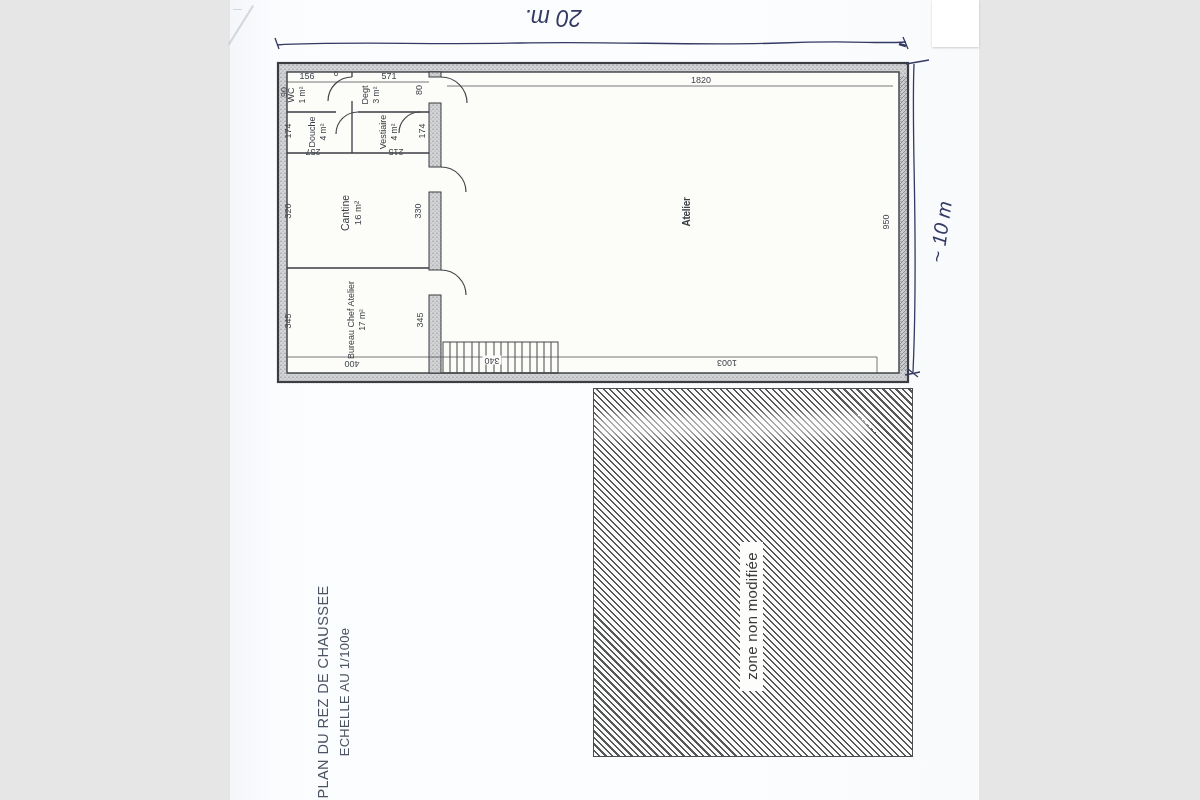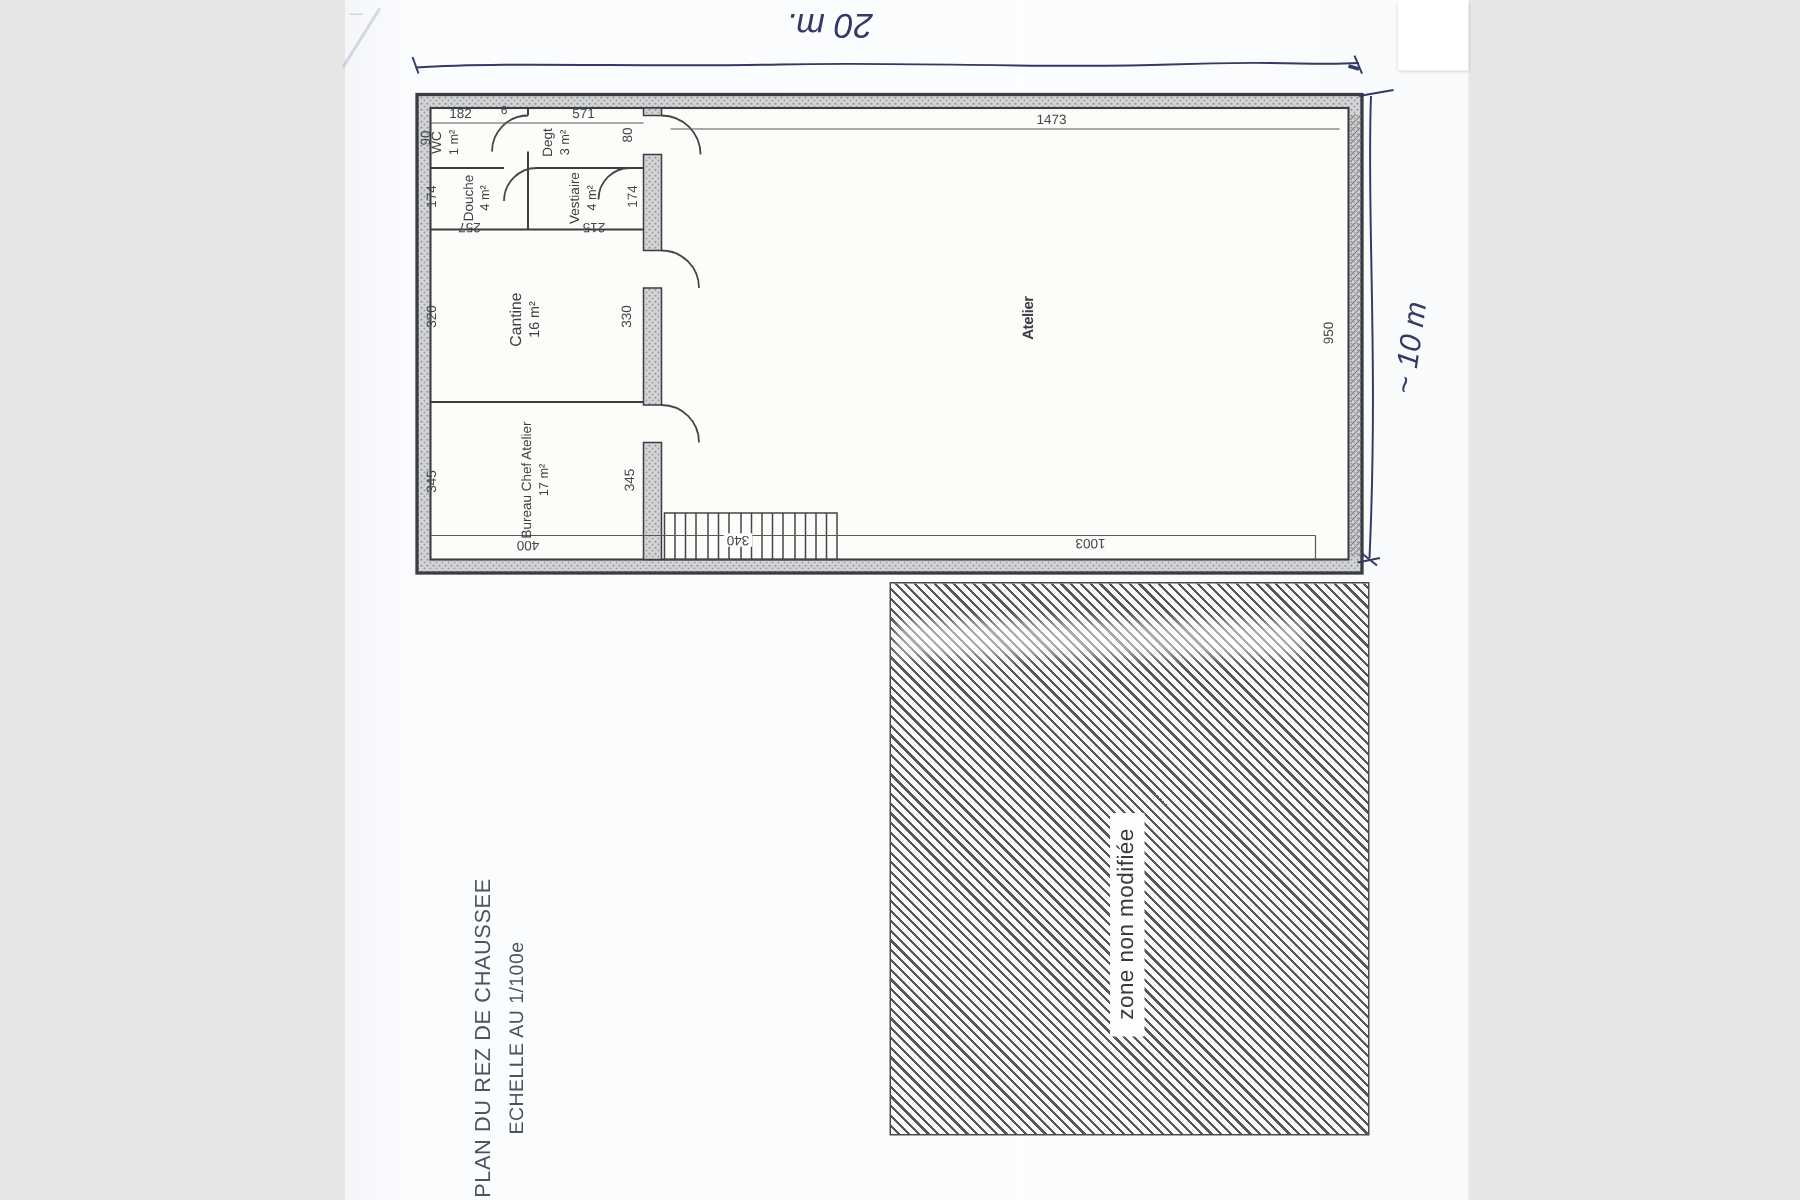--- a/index.html
+++ b/index.html
@@ -119,7 +119,7 @@
     </g>
   </svg>
 
-  <div class="abs dim" style="left:307px;top:76px">182</div>
+  <div class="abs dim" style="left:307px;top:76px">156</div>
   <div class="abs dim" style="left:336px;top:74px;font-size:8px">6</div>
   <div class="abs dim" style="left:389px;top:76px">571</div>
   <div class="abs dim" style="left:701px;top:80px">1473</div>

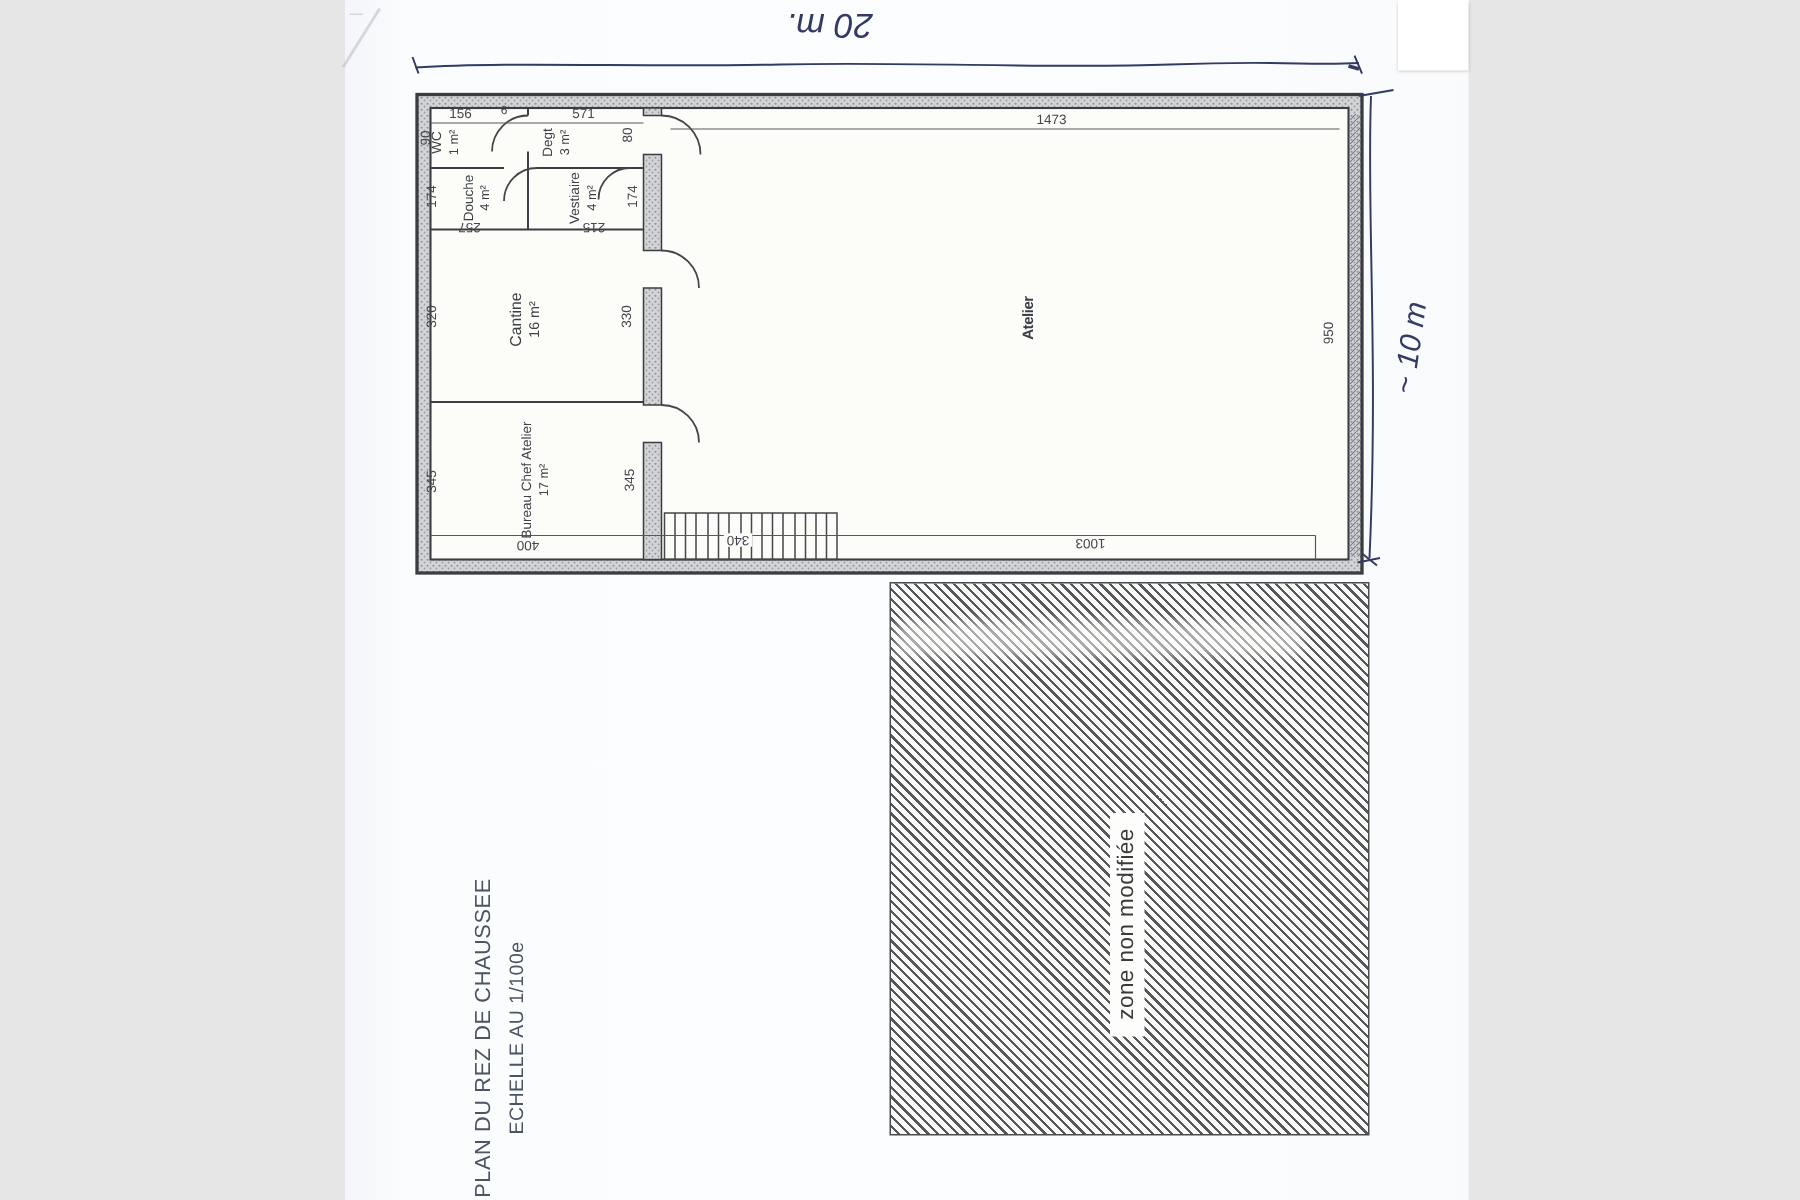--- a/index.html
+++ b/index.html
@@ -122,7 +122,7 @@
   <div class="abs dim" style="left:307px;top:76px">156</div>
   <div class="abs dim" style="left:336px;top:74px;font-size:8px">6</div>
   <div class="abs dim" style="left:389px;top:76px">571</div>
-  <div class="abs dim" style="left:701px;top:80px">1473</div>
+  <div class="abs dim" style="left:701px;top:80px">1820</div>
 
   <div class="abs dim dimV" style="left:284px;top:92px">90</div>
   <div class="abs dim dimV" style="left:288px;top:131px">174</div>

